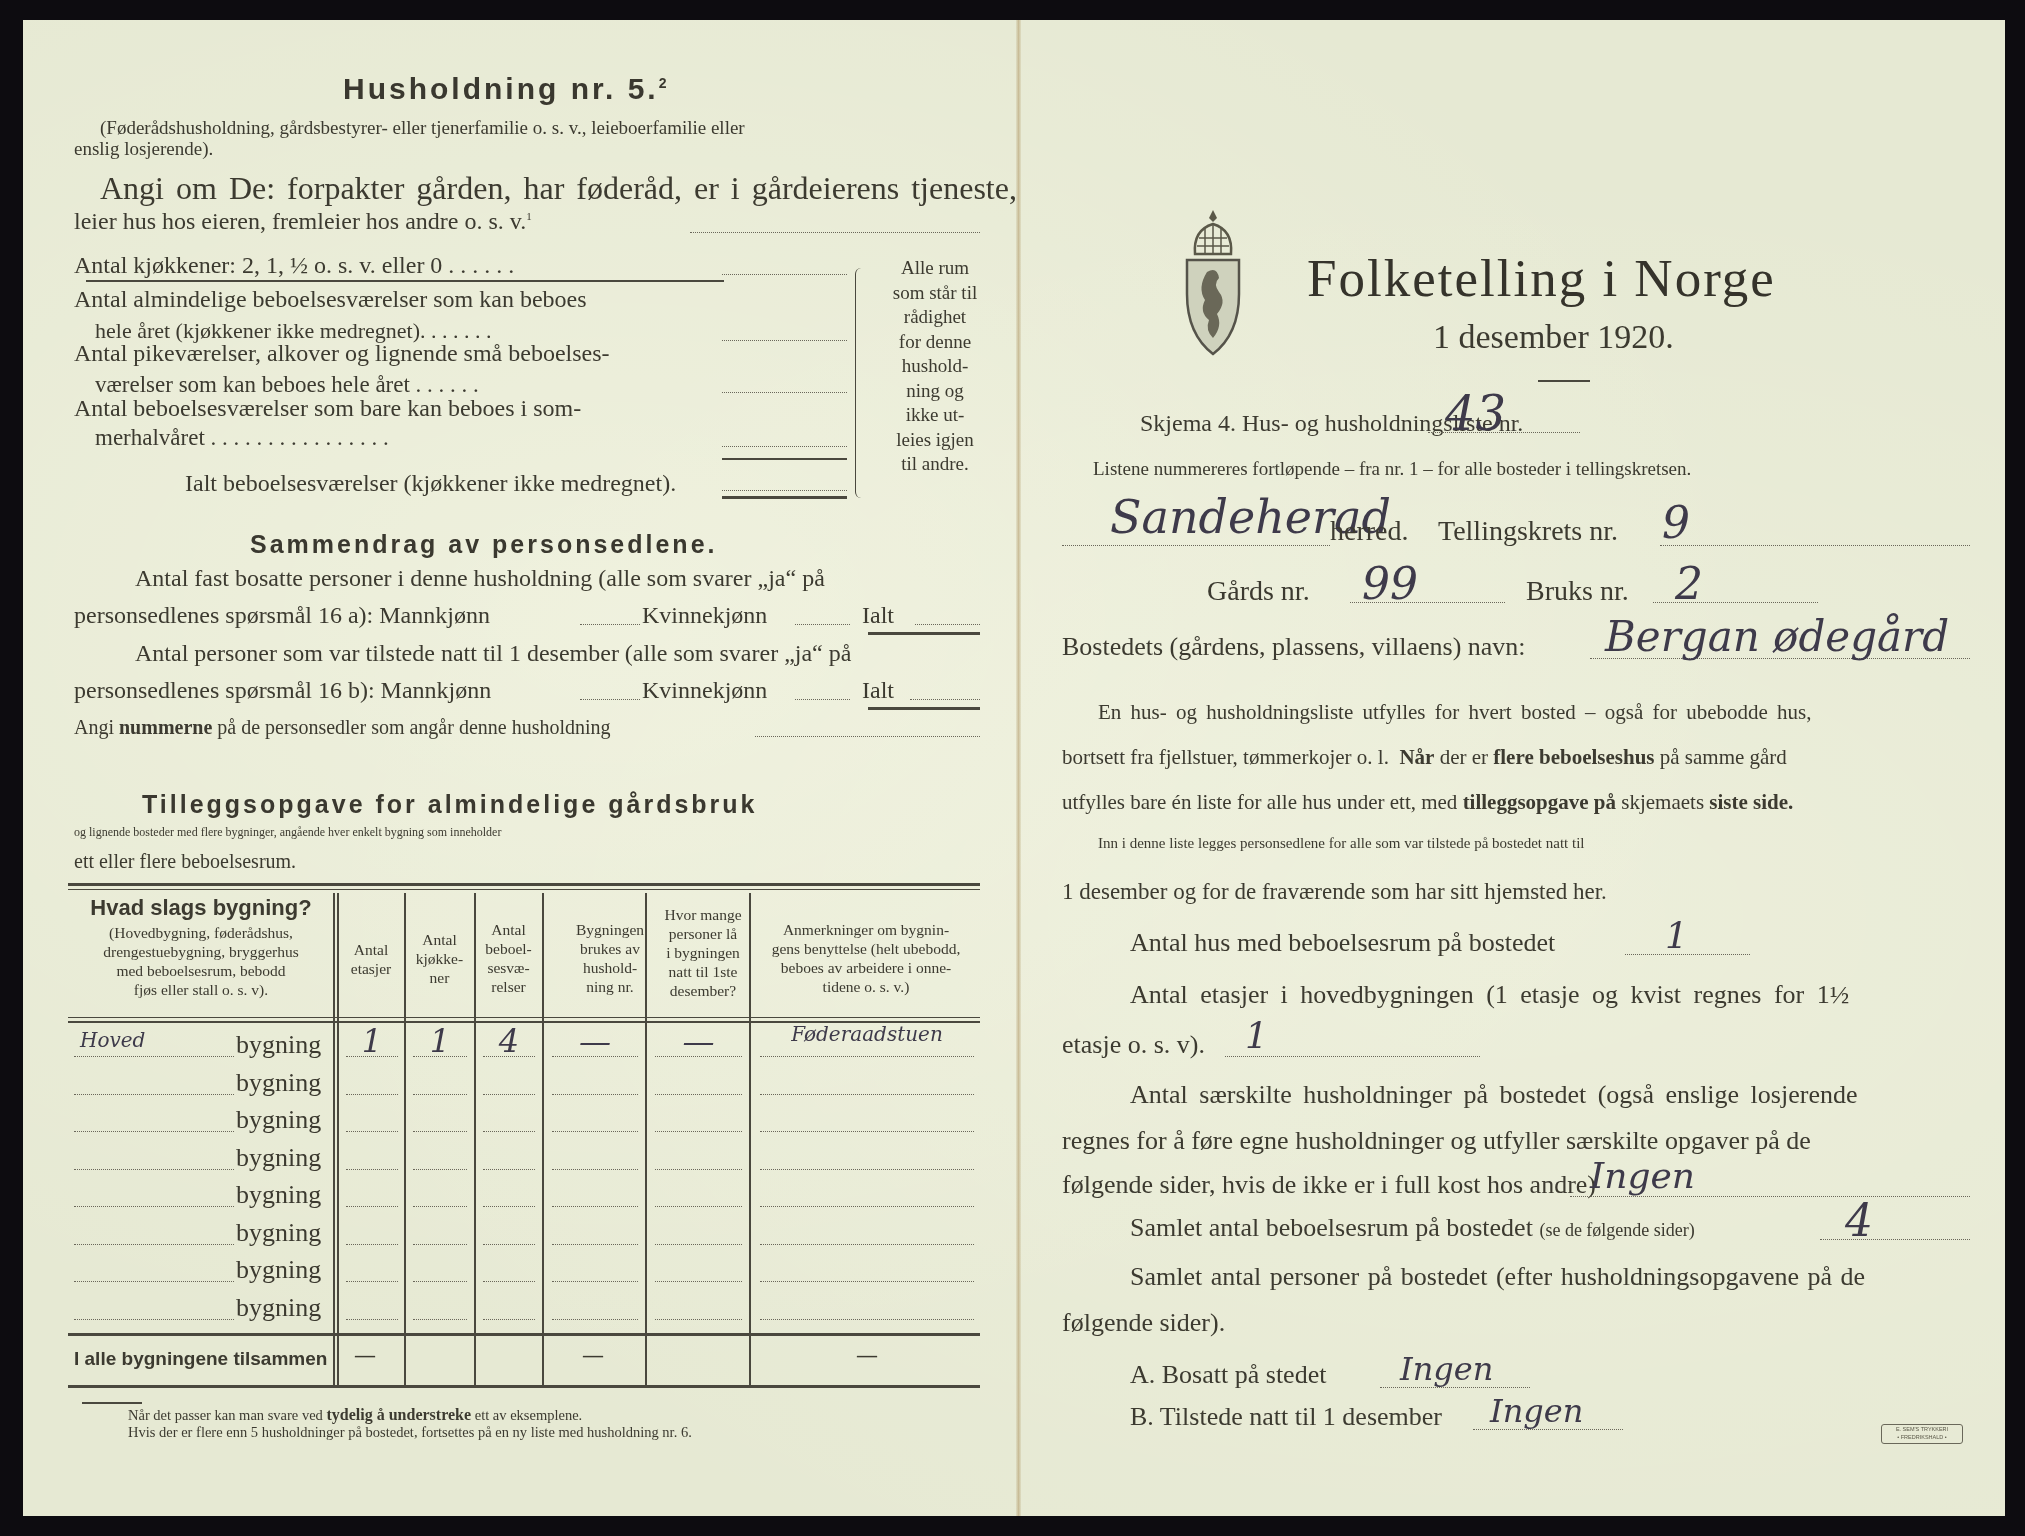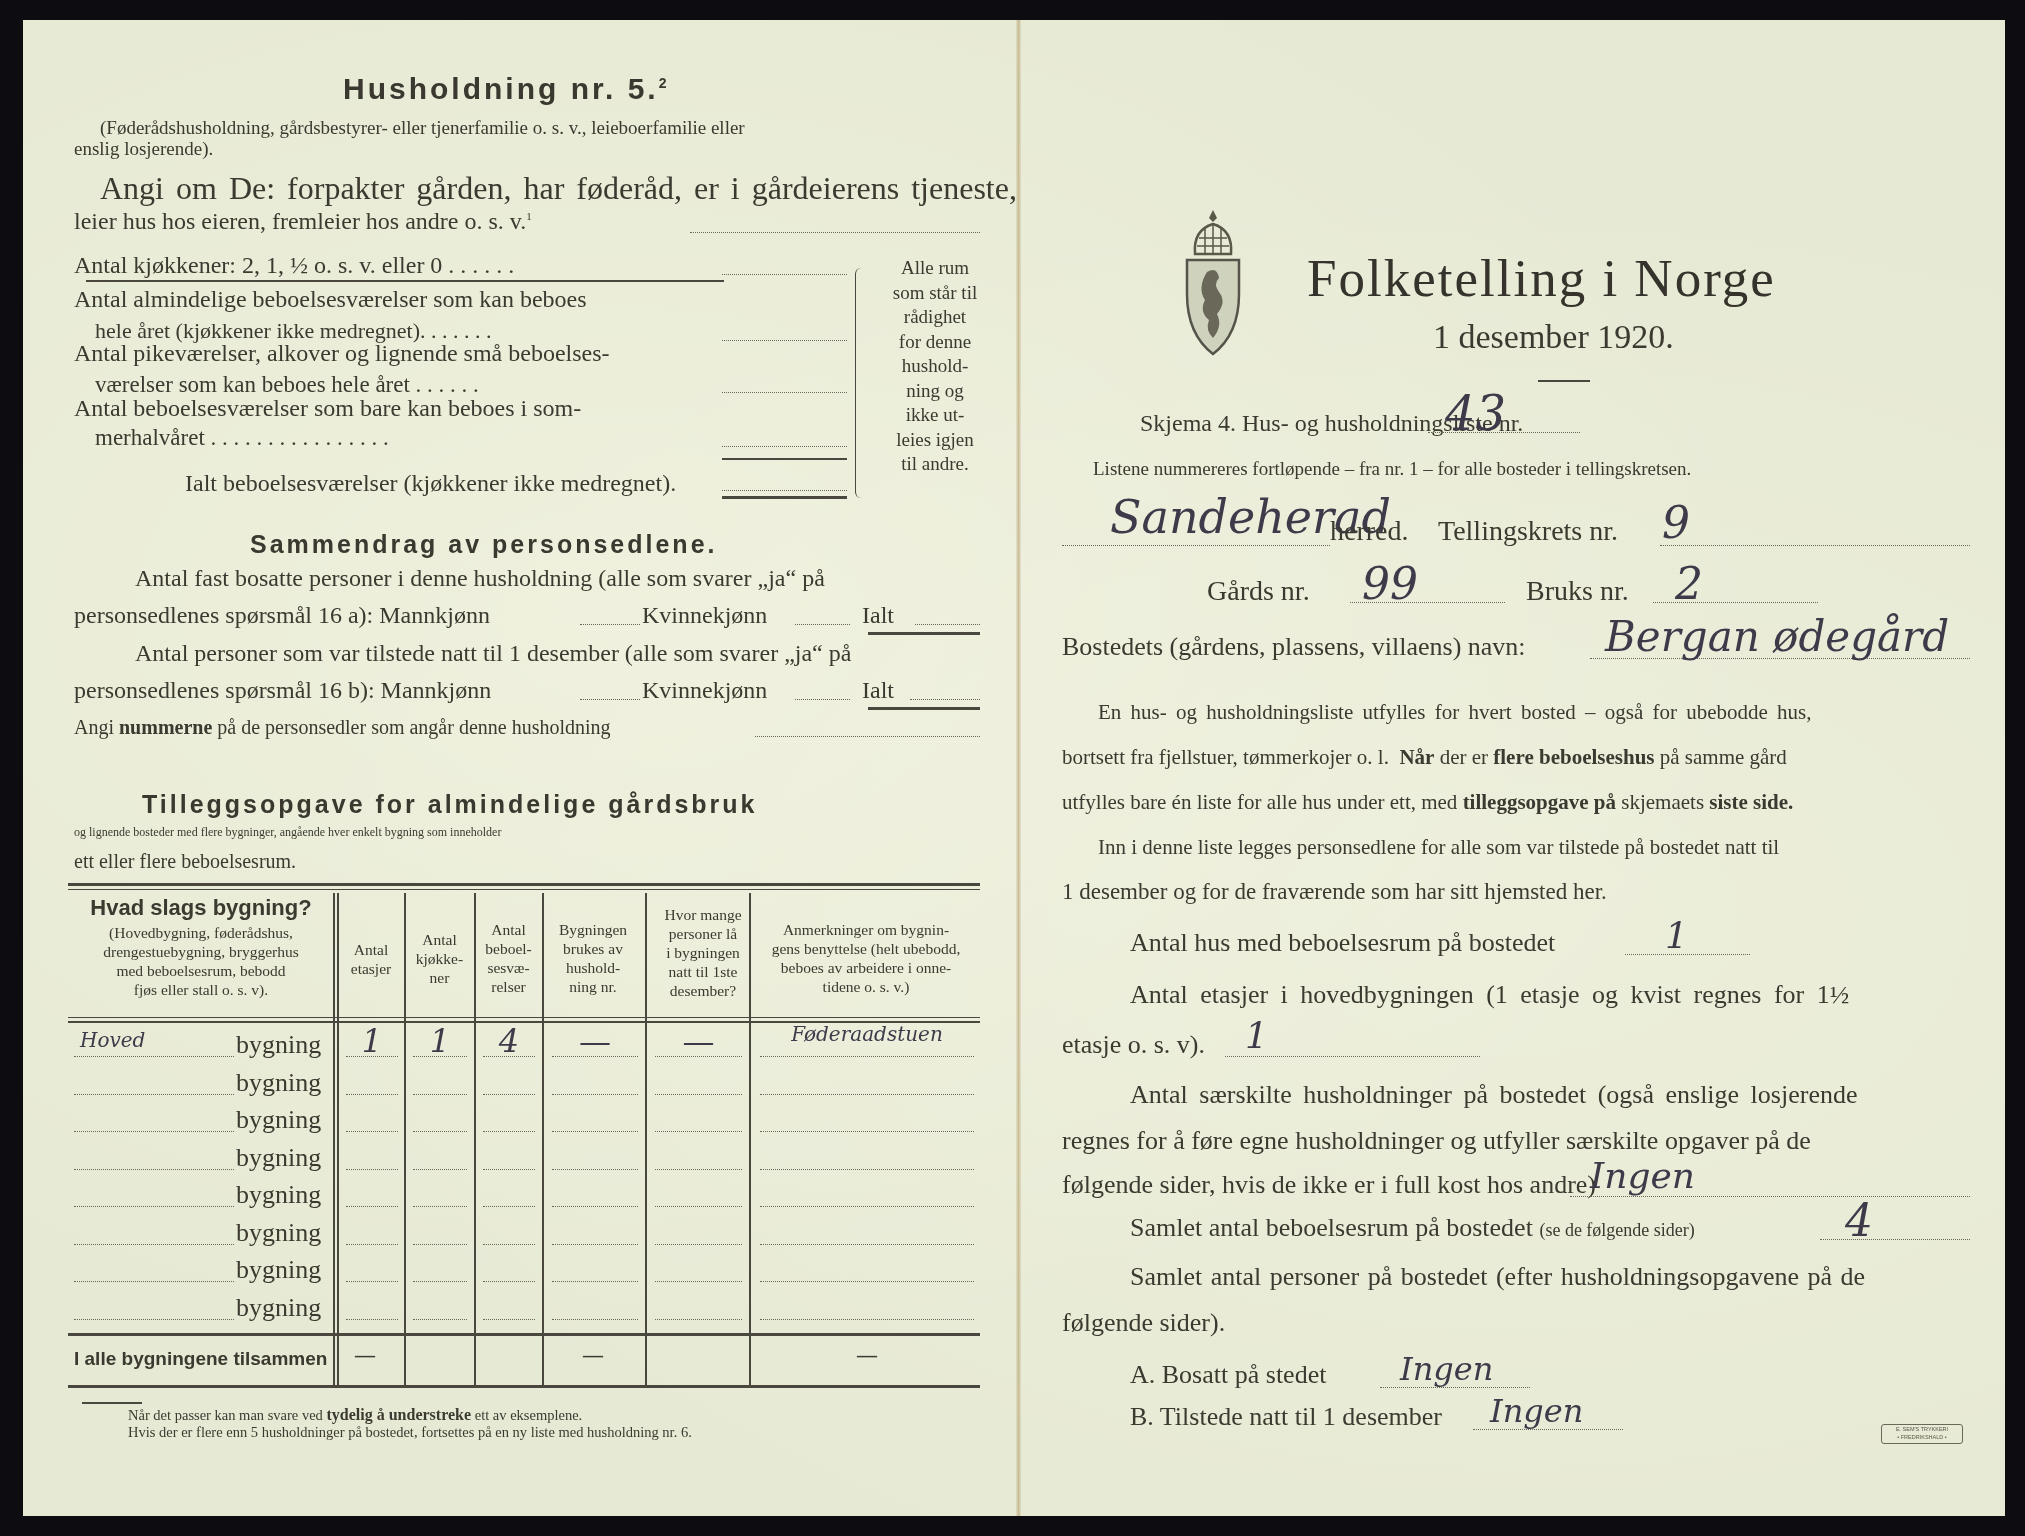--- a/index.html
+++ b/index.html
@@ -357,7 +357,7 @@
   <div class="abs" style="left:1062px;top:790px;font-size:21px;">
     <span>utfylles bare én liste for alle hus under ett, med</span> <span class="bold">tilleggsopgave på</span> <span>skjemaets</span> <span class="bold">siste side.</span>
   </div>
-  <div class="abs" style="left:1098px;top:835px;font-size:21px;">Inn i denne liste legges personsedlene for alle som var tilstede på bostedet natt til</div>
+  <div class="abs" style="left:1098px;top:835px;font-size:15px;">Inn i denne liste legges personsedlene for alle som var tilstede på bostedet natt til</div>
   <div class="abs" style="left:1062px;top:879px;font-size:23px;">1  desember og for de fraværende som har sitt hjemsted her.</div>
 
   <div class="abs" style="left:1130px;top:928px;font-size:26px;">Antal hus med beboelsesrum på bostedet</div>

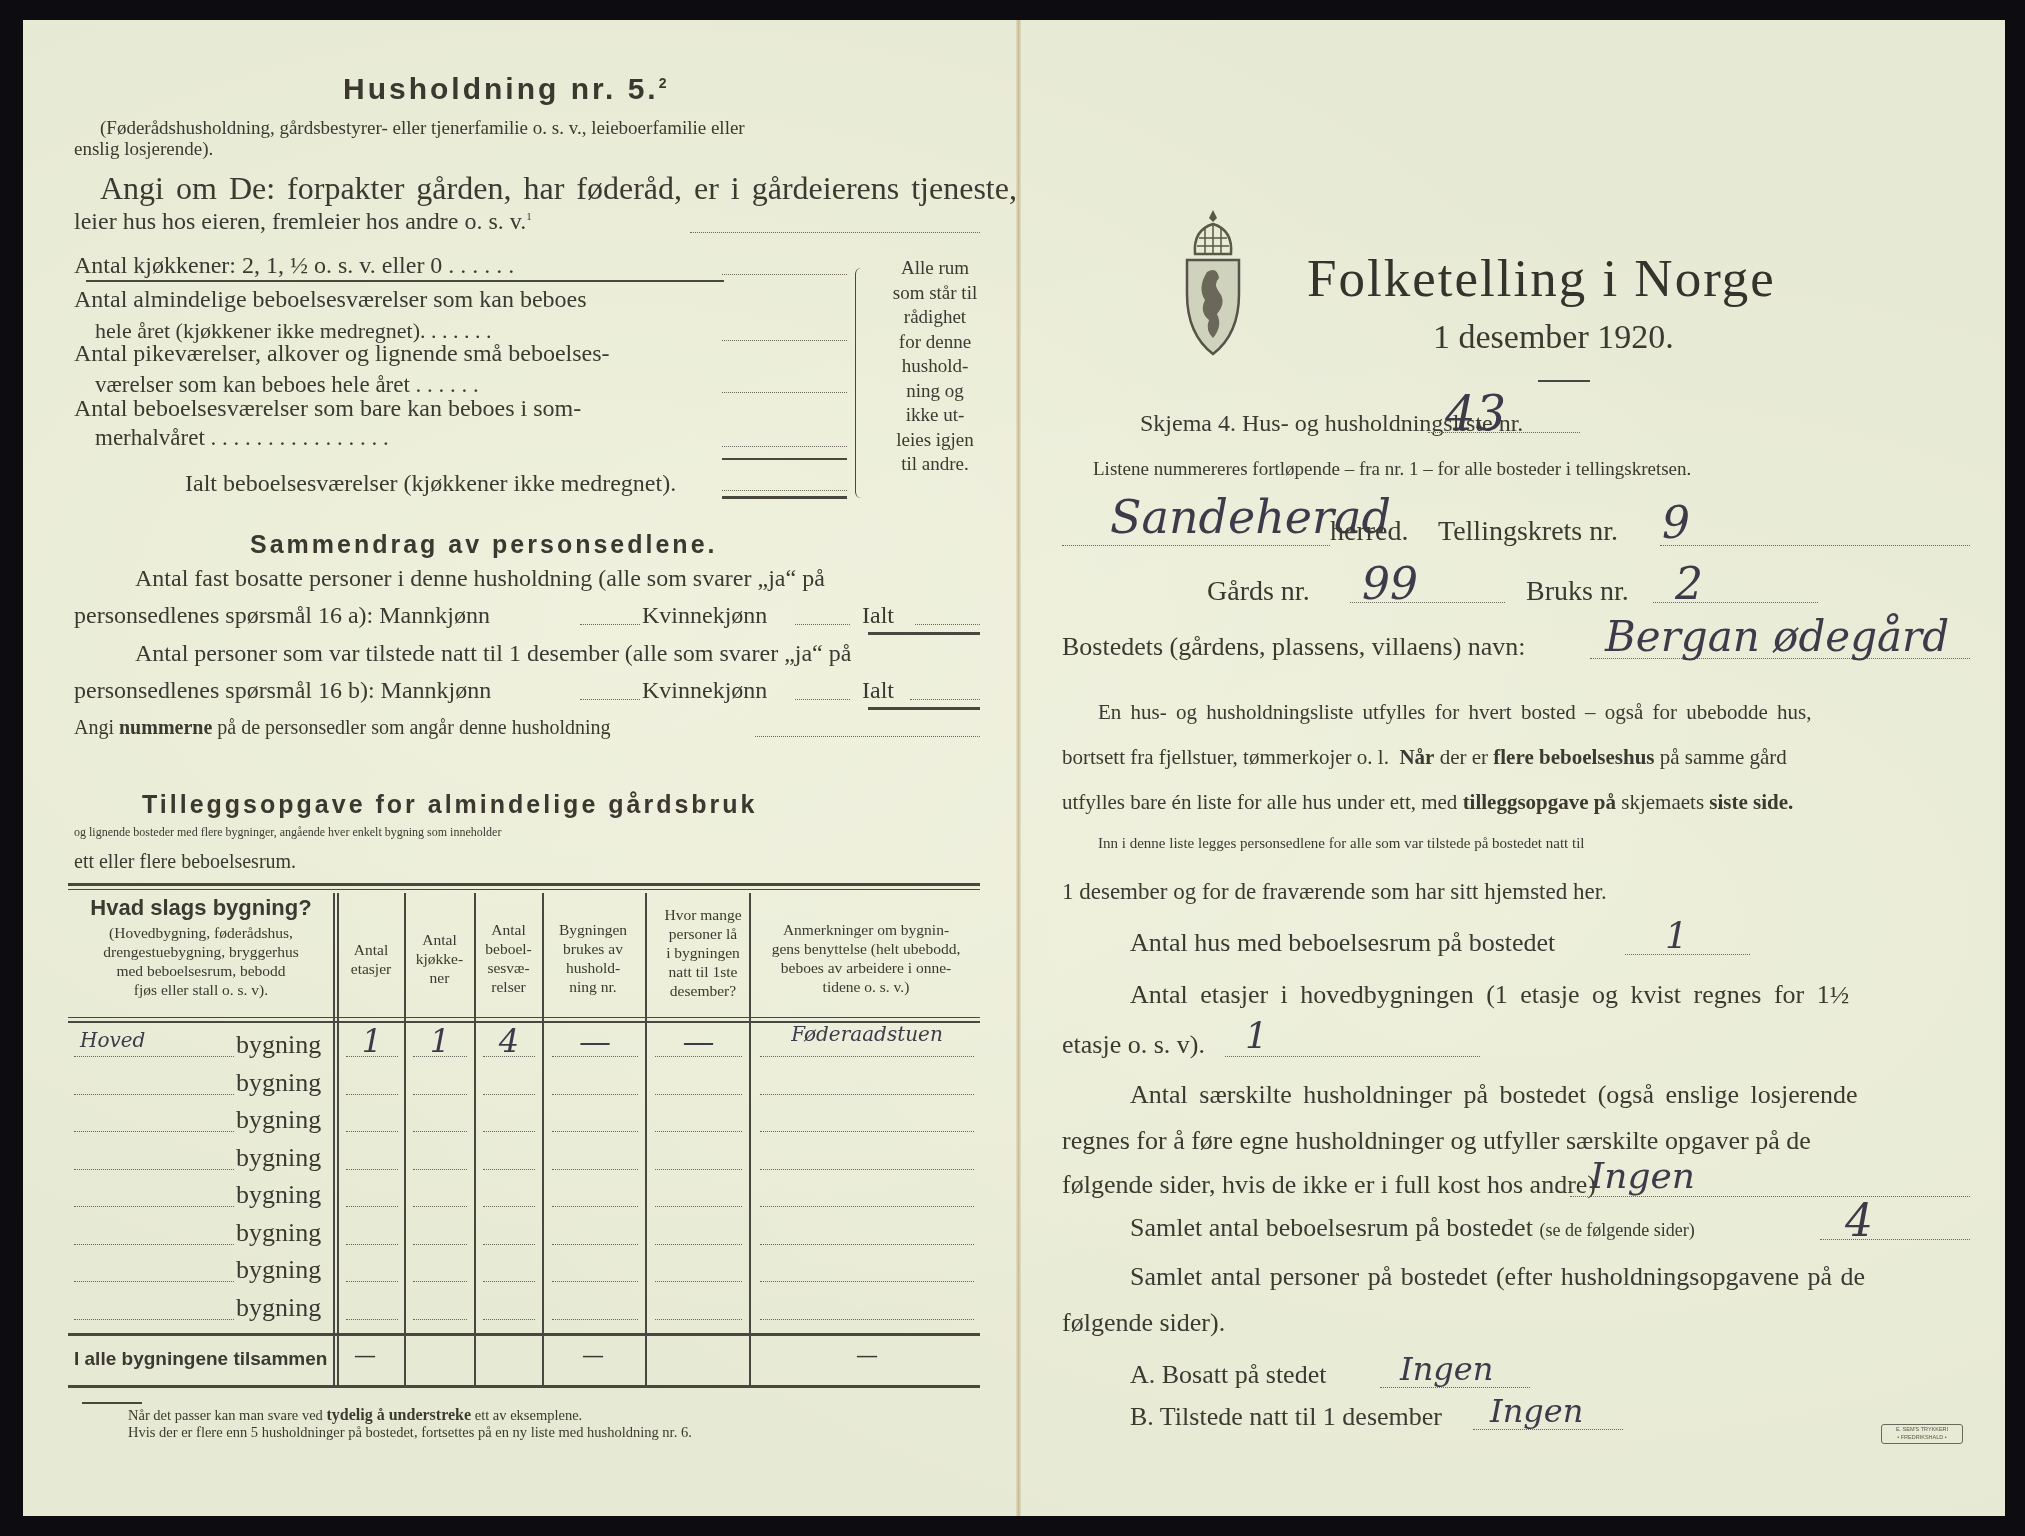--- a/index.html
+++ b/index.html
@@ -143,7 +143,7 @@
         <div>sesvæ-</div>
         <div>relser</div>
     </div>
-    <div class="th" style="left:542px;top:920px;width:102px;">
+    <div class="th" style="left:559px;top:920px;width:102px;">
       <div>Bygningen</div>
         <div>brukes av</div>
         <div>hushold-</div>

